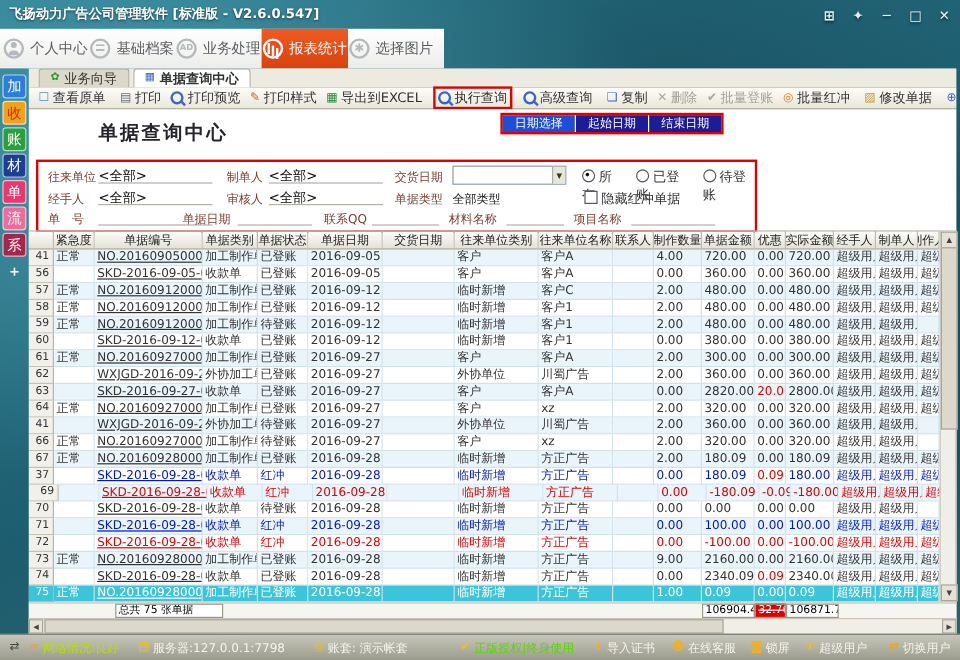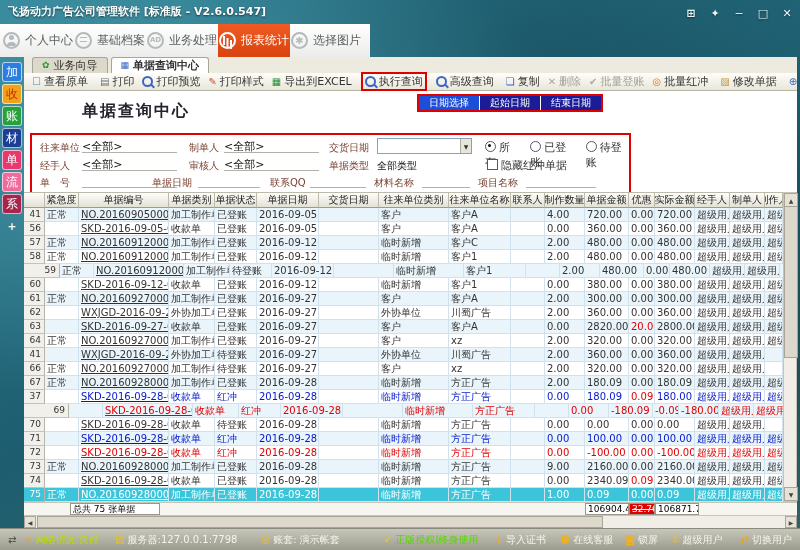--- a/index.html
+++ b/index.html
@@ -370,7 +370,7 @@
           <span class="td" style="width: 18px;">超级用户</span>
         </div>
         <div class="tr alt">
-          <span class="tn" style="width: 36px;">59</span>
+          <span class="tn" style="width: 21px;">59</span>
           <span class="td" style="width: 34px;">正常</span>
           <span class="td u" style="width: 90px;">NO.201609120003</span>
           <span class="td" style="width: 46px;">加工制作单</span>

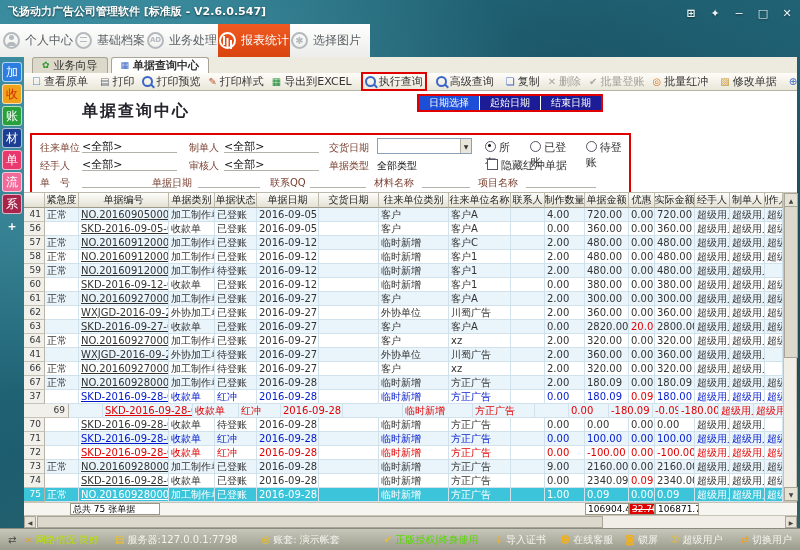--- a/index.html
+++ b/index.html
@@ -560,7 +560,7 @@
           <span class="td" style="width: 18px;">超级用户</span>
         </div>
         <div class="tr alt t-red">
-          <span class="tn" style="width: 45px;">69</span>
+          <span class="tn" style="width: 25px;">69</span>
           <span class="td" style="width: 34px;"></span>
           <span class="td u" style="width: 90px;">SKD-2016-09-28-0001-</span>
           <span class="td" style="width: 46px;">收款单</span>

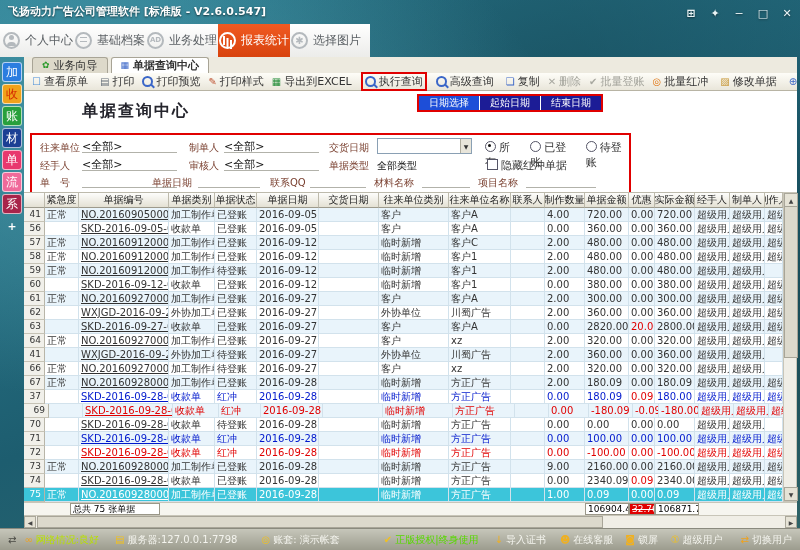--- a/index.html
+++ b/index.html
@@ -701,7 +701,7 @@
     </div>
 
     <div class="foot">
-      <span class="fbox" style="left:46px;width:90px">总共 75 张单据</span>
+      <span class="fbox" style="left:72px;width:90px">总共 75 张单据</span>
       <span class="fbox" style="left:561px;width:44px">106904.4</span>
       <span class="fbox redbg" style="left:605px;width:26px">32.76</span>
       <span class="fbox" style="left:631px;width:44px">106871.7</span>

